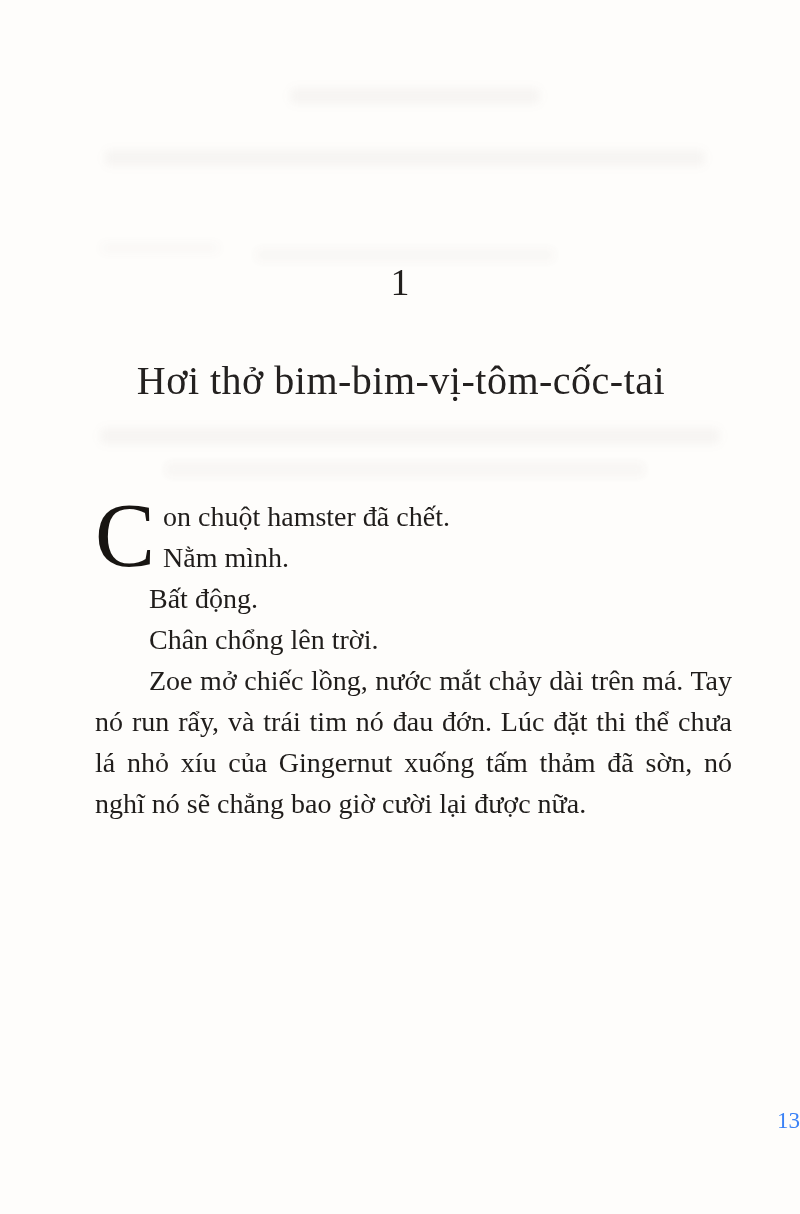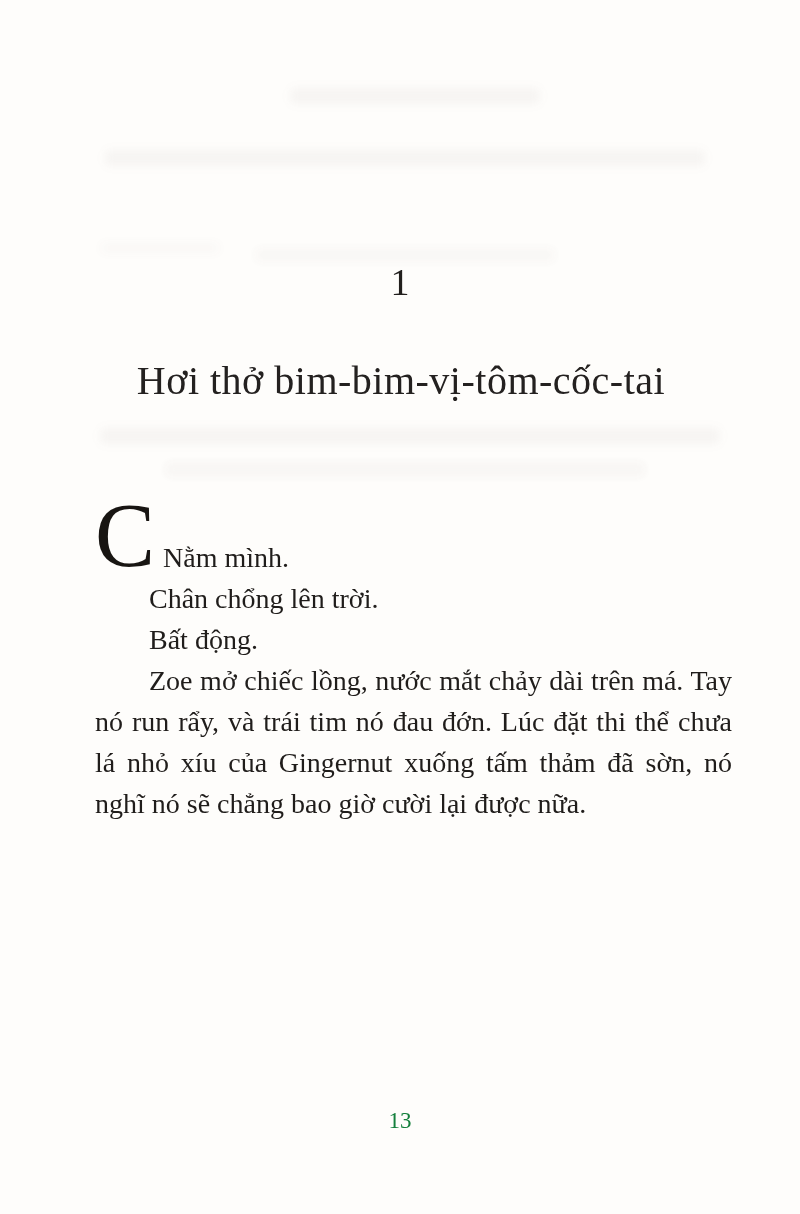--- a/index.html
+++ b/index.html
@@ -111,7 +111,7 @@
   <div class="text-block">
 
     <p>
-      <span class="drop-cap">C</span><br>
+      <span class="drop-cap">C</span><span>on chuột hamster đã chết.</span><br>
       <span>Nằm mình.</span>
     </p>
 

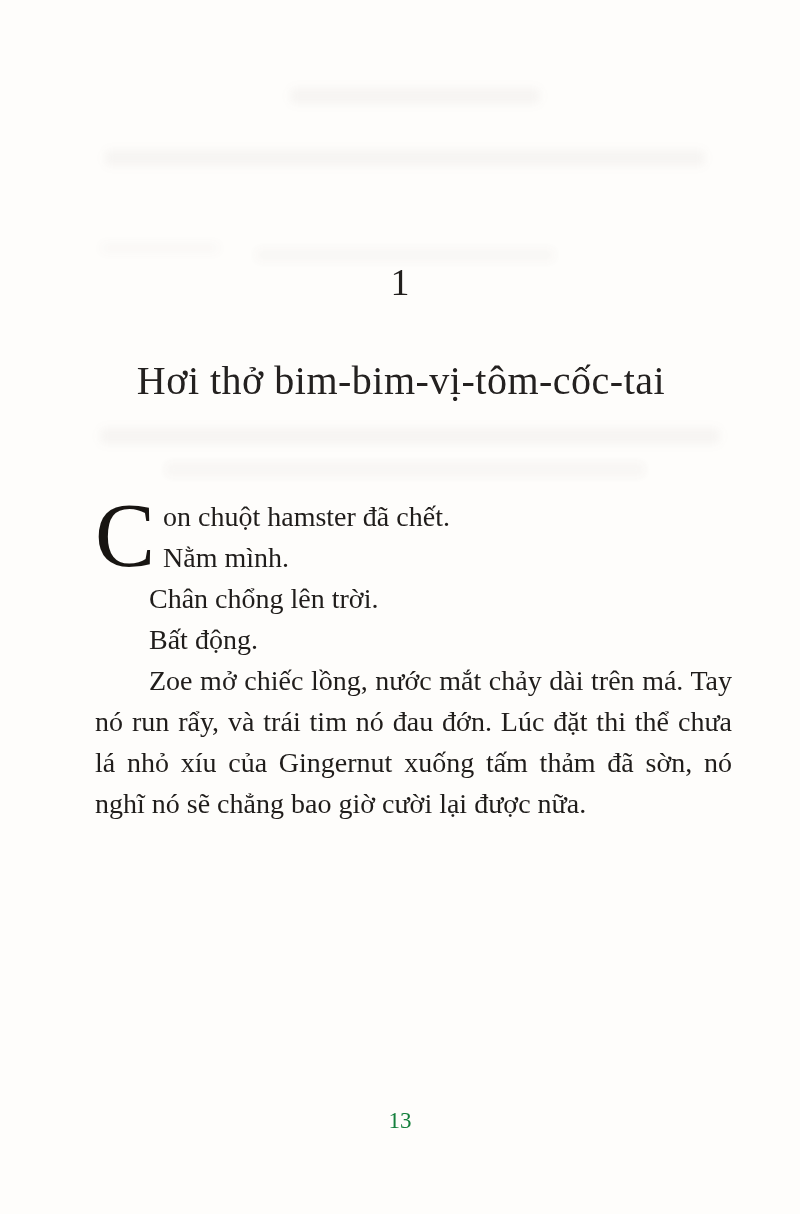--- a/index.html
+++ b/index.html
@@ -115,9 +115,9 @@
       <span>Nằm mình.</span>
     </p>
 
+    <p class="para-indent">Bất động.</p>
+
     <p class="para-indent">Chân chổng lên trời.</p>
-
-    <p class="para-indent">Bất động.</p>
 
     <p class="para-indent">Zoe mở chiếc lồng, nước mắt chảy dài trên má. Tay nó run rẩy, và trái tim nó đau đớn. Lúc đặt thi thể chưa lá nhỏ xíu của Gingernut xuống tấm thảm đã sờn, nó nghĩ nó sẽ chẳng bao giờ cười lại được nữa.</p>
 

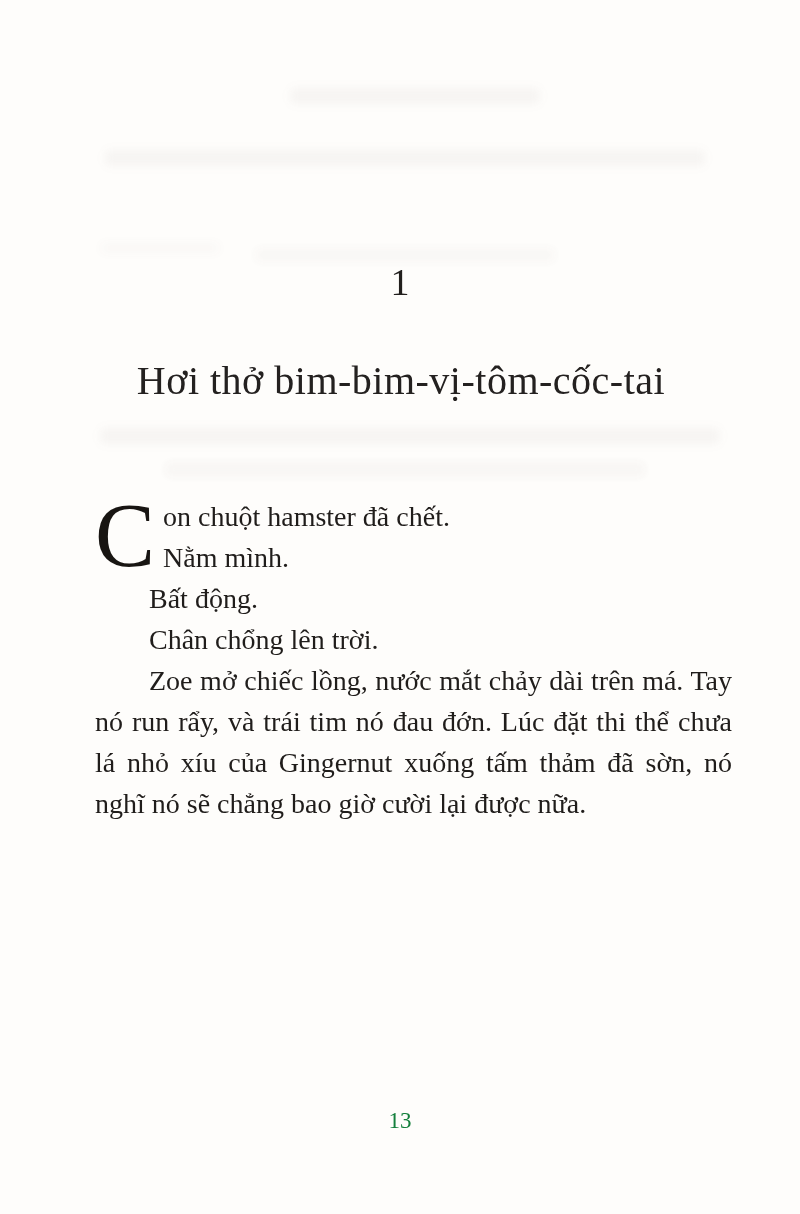--- a/index.html
+++ b/index.html
@@ -87,9 +87,9 @@
     top: 1108px;
     left: 0;
     width: 100%;
-    text-align: center;
+    text-align: right;
     font-size: 23px;
-    color: #15803d;
+    color: #3b82f6;
   }
 </style>
 </head>

